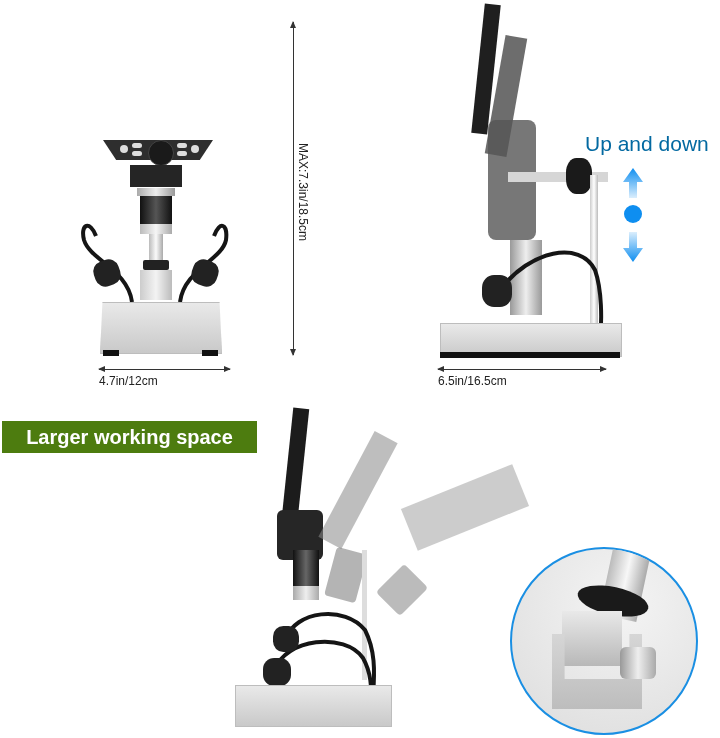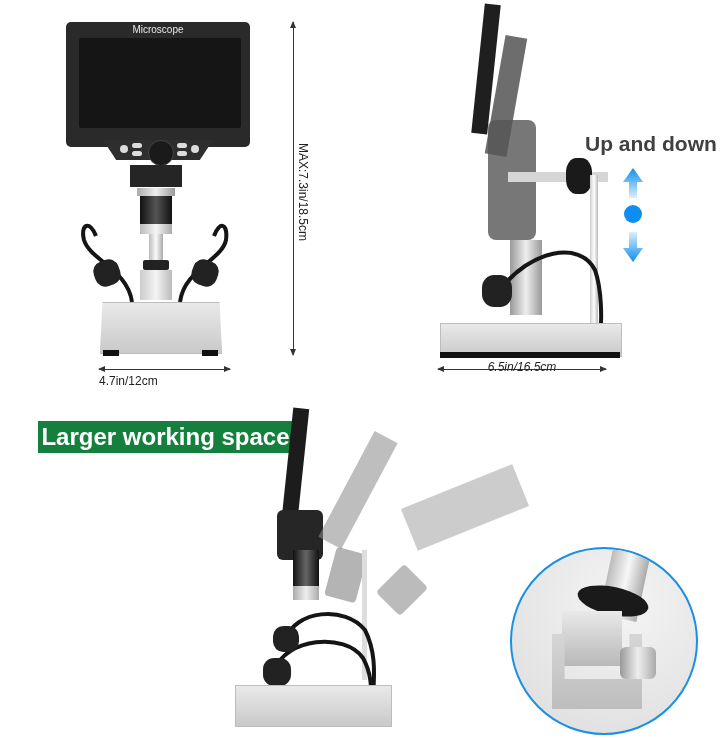--- a/index.html
+++ b/index.html
@@ -22,10 +22,6 @@
 
 <div class="abs" style="left:60px;top:10px;width:230px;height:360px;">
 
-  <div class="abs dark" style="left:6px;top:12px;width:184px;height:125px;border-radius:5px;background:#2a2a2a;">
-    <div class="abs" style="left:0;top:2px;width:184px;text-align:center;color:#e8e8e8;font-size:10px;">Microscope</div>
-    <div class="abs" style="left:13px;top:16px;width:162px;height:90px;background:#151515;border-radius:2px;"></div>
-  </div>
 
   <div class="abs" style="left:43px;top:130px;width:110px;height:20px;background:#2e2e2e;clip-path:polygon(0 0,100% 0,88% 100%,12% 100%);"></div>
   <div class="abs" style="left:60px;top:135px;width:8px;height:8px;border-radius:50%;background:#ddd;"></div>

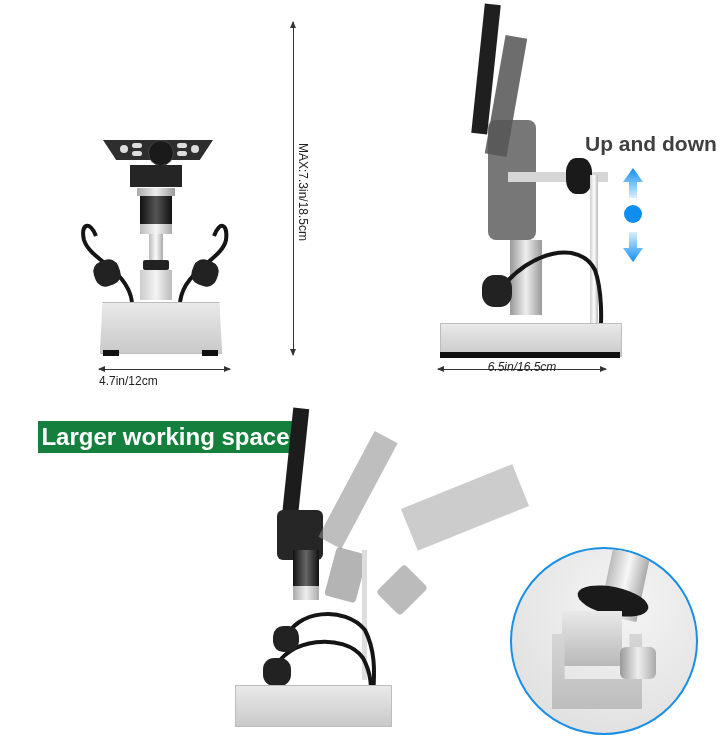--- a/index.html
+++ b/index.html
@@ -13,7 +13,7 @@
   .arrow-u{top:-1px;left:-3px;border-left:3.5px solid transparent;border-right:3.5px solid transparent;border-bottom:7px solid #333;}
   .arrow-d{bottom:-1px;left:-3px;border-left:3.5px solid transparent;border-right:3.5px solid transparent;border-top:7px solid #333;}
   .banner{background:#15803d;color:#fff;font-weight:bold;font-size:24px;display:flex;align-items:center;justify-content:center;margin-left:36px;}
-  .updown{color:#404040;font-weight:bold;font-size:21px;}
+  .updown{color:#0369a1;font-weight:normal;font-size:21px;}
   .metal{background:linear-gradient(180deg,#e9e9e9,#c9c9c9);border:1px solid #bdbdbd;}
   .dark{background:#1c1c1c;}
 </style>

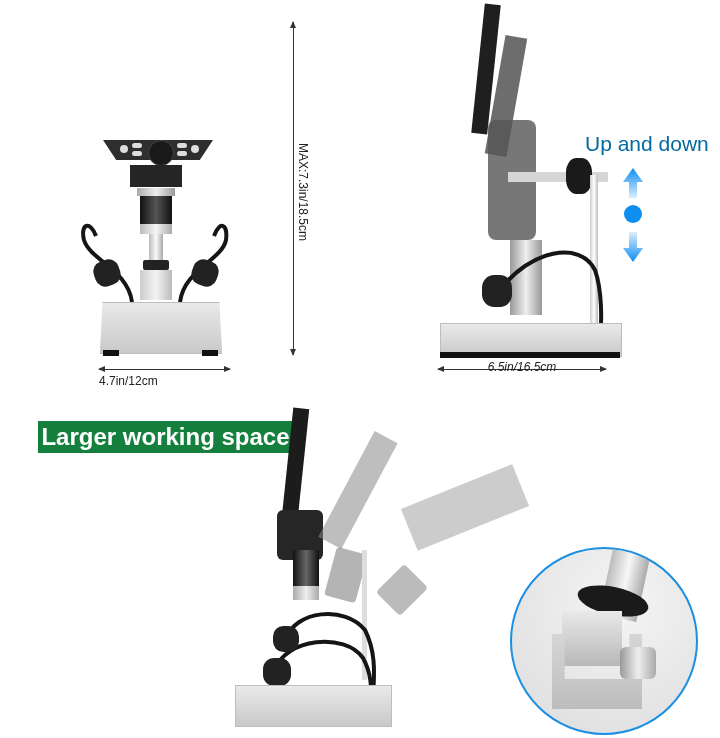--- a/index.html
+++ b/index.html
@@ -102,7 +102,7 @@
   <span class="arrow-l"></span>
   <span class="arrow-r"></span>
 </div>
-<div class="abs dim-label" style="left:438px;top:360px;width:168px;text-align:center;font-style:italic;">6.5in/16.5cm</div>
+<div class="abs dim-label" style="left:438px;top:374px;width:168px;text-align:left;">6.5in/16.5cm</div>
 
 <div class="abs banner" style="left:2px;top:421px;width:255px;height:32px;">Larger working space</div>
 

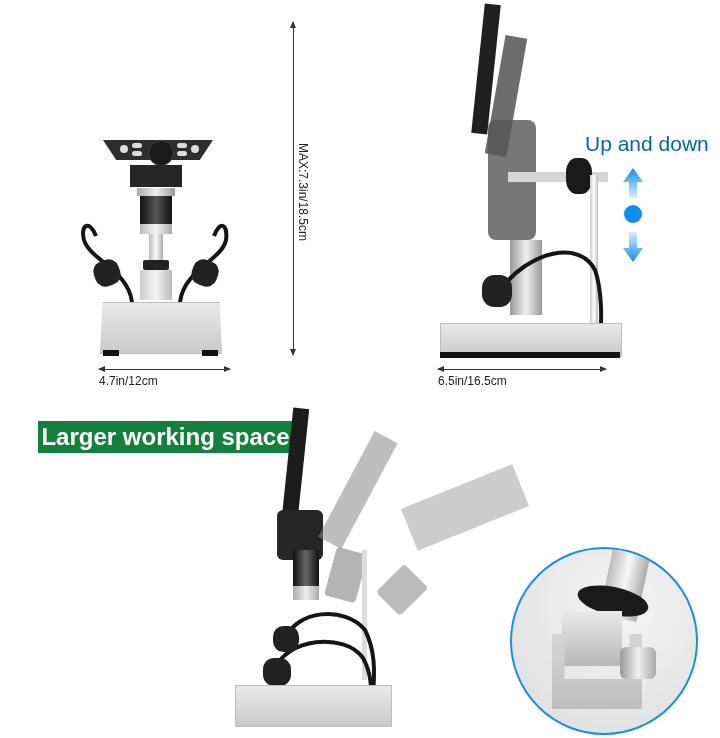--- a/index.html
+++ b/index.html
@@ -12,7 +12,7 @@
   .arrow-r{right:-1px;top:-3px;border-top:3.5px solid transparent;border-bottom:3.5px solid transparent;border-left:7px solid #333;}
   .arrow-u{top:-1px;left:-3px;border-left:3.5px solid transparent;border-right:3.5px solid transparent;border-bottom:7px solid #333;}
   .arrow-d{bottom:-1px;left:-3px;border-left:3.5px solid transparent;border-right:3.5px solid transparent;border-top:7px solid #333;}
-  .banner{background:#15803d;color:#fff;font-weight:bold;font-size:24px;display:flex;align-items:center;justify-content:center;margin-left:36px;}
+  .banner{background:#4d7c0f;color:#fff;font-weight:bold;font-size:20px;display:flex;align-items:center;justify-content:center;}
   .updown{color:#0369a1;font-weight:normal;font-size:21px;}
   .metal{background:linear-gradient(180deg,#e9e9e9,#c9c9c9);border:1px solid #bdbdbd;}
   .dark{background:#1c1c1c;}

